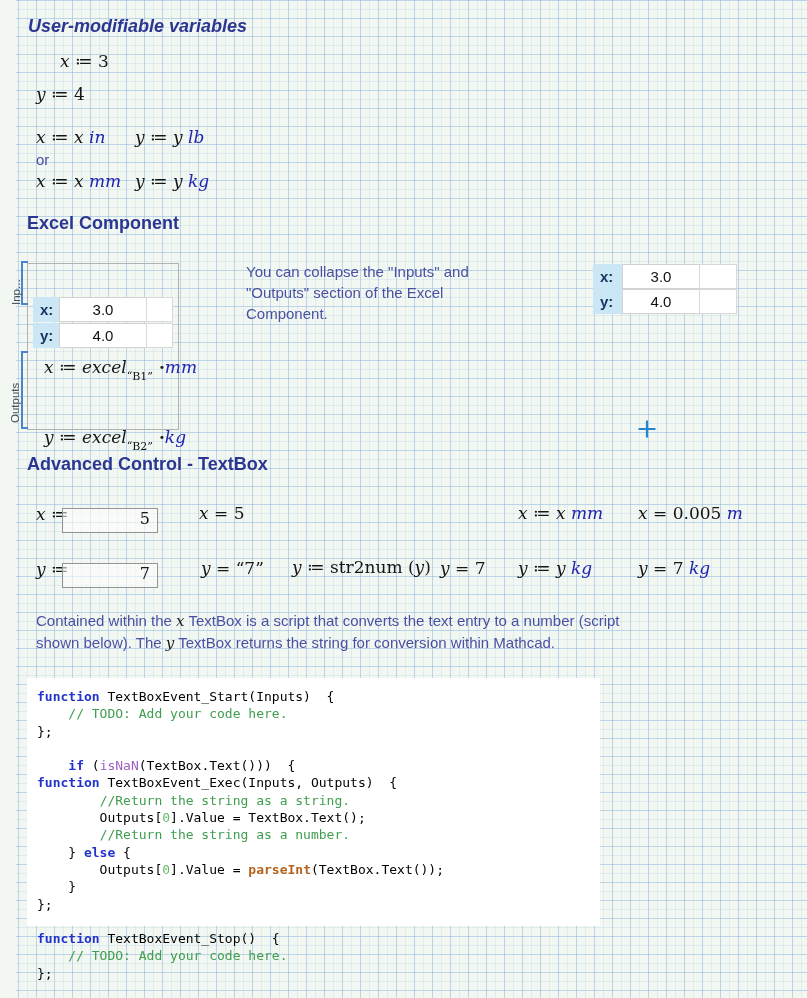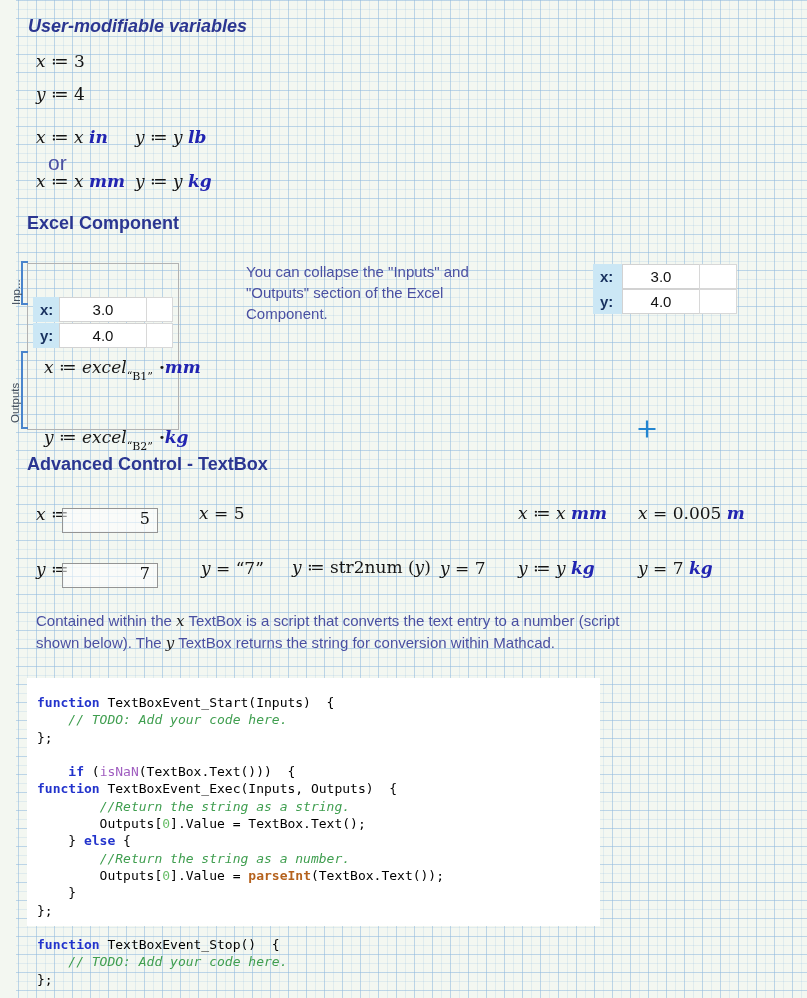--- a/index.html
+++ b/index.html
@@ -53,7 +53,7 @@
   <div class="margin-strip"></div>
 
   <div class="heading" style="left:28px;top:16px;font-style:italic;">User-modifiable variables</div>
-  <div class="m" style="left:36px;top:51px;"><span class="seg-mvar">x</span><span class="seg-mop"> ≔ </span><span class="seg-mnum">3</span></div>
+  <div class="m" style="left:36px;top:51px;padding-left:24px;"><span class="seg-mvar">x</span><span class="seg-mop"> ≔ </span><span class="seg-mnum">3</span></div>
   <div class="m" style="left:36px;top:84px;"><span class="seg-mvar">y</span><span class="seg-mop"> ≔ </span><span class="seg-mnum">4</span></div>
   <div class="m" style="left:36px;top:127px;"><span class="seg-mvar">x</span><span class="seg-mop"> ≔ </span><span class="seg-mvar">x</span><span class="seg-mop"> </span><span class="seg-munit">in</span></div>
   <div class="m" style="left:135px;top:127px;"><span class="seg-mvar">y</span><span class="seg-mop"> ≔ </span><span class="seg-mvar">y</span><span class="seg-mop"> </span><span class="seg-munit">lb</span></div>

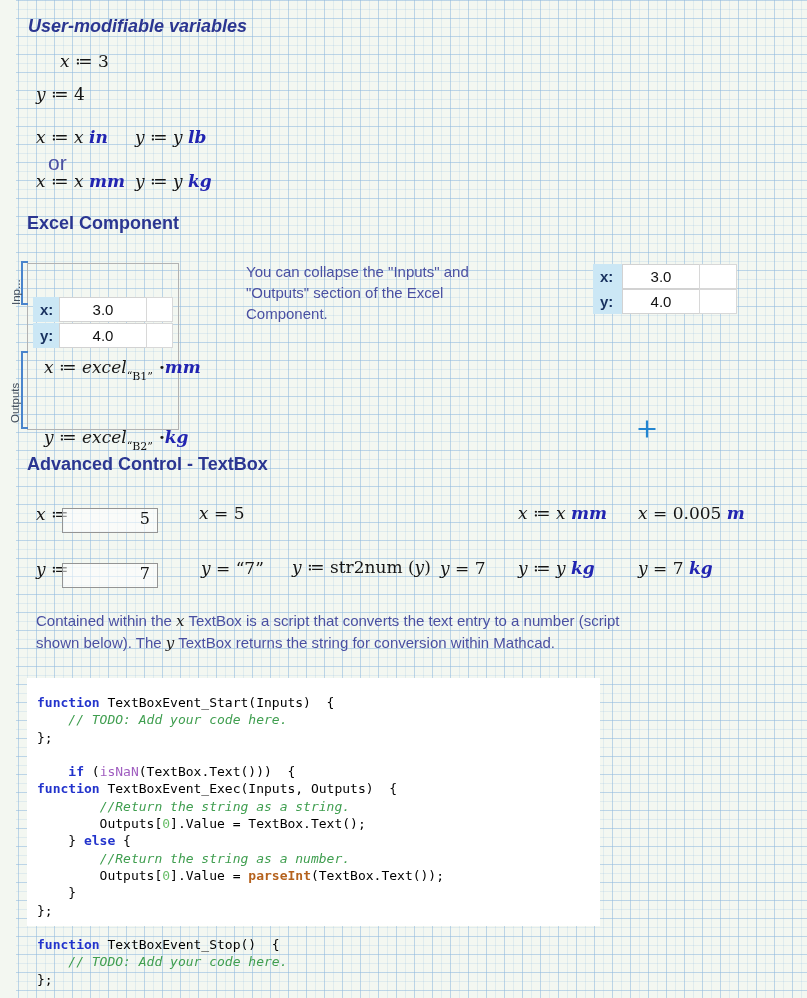--- a/index.html
+++ b/index.html
@@ -20,7 +20,7 @@
   .or-label{position:absolute;font-size:21px;color:#4a50a2;margin-left:12px;}
   .m{position:absolute;font-family:"DejaVu Serif","Liberation Serif",serif;font-size:17px;color:#151515;line-height:1.2;white-space:pre;}
   .seg-mvar{font-style:italic;}
-  .seg-munit{font-style:italic;font-weight:700;color:#2124b1;}
+  .seg-munit{font-style:italic;font-weight:400;color:#2124b1;}
   .seg-msub{font-size:11px;vertical-align:-7px;}
   .seg-mdot{font-weight:700;}
   .seg-pvar{font-family:"DejaVu Serif","Liberation Serif",serif;font-style:italic;color:#1a1a1a;}

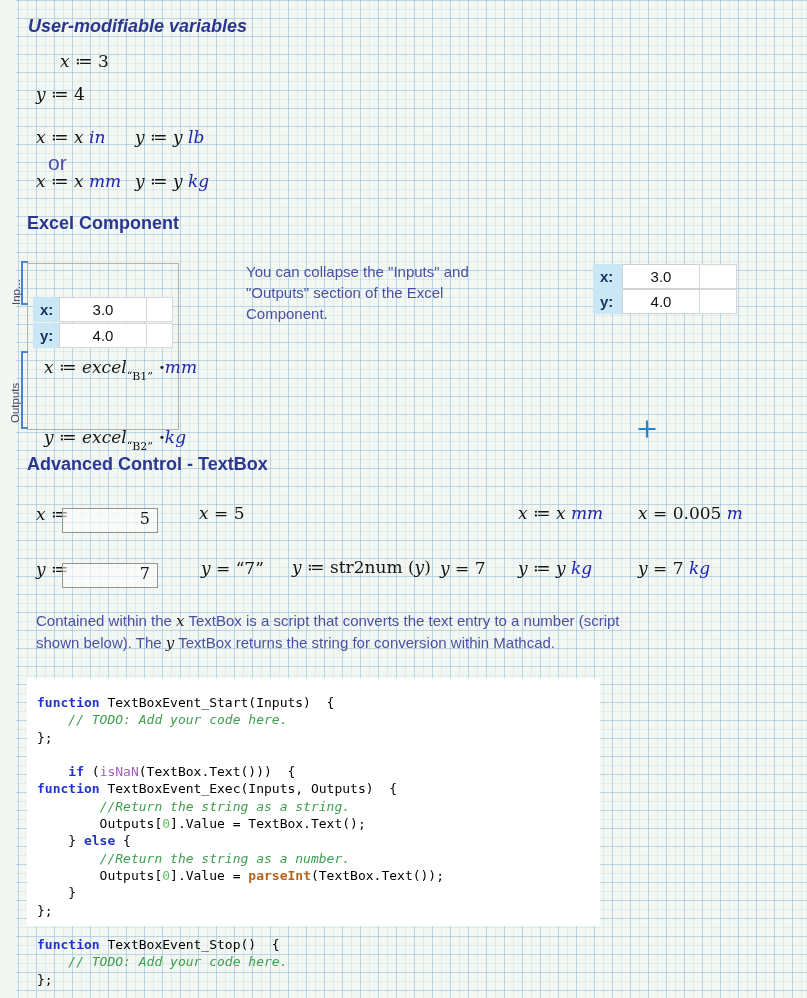--- a/index.html
+++ b/index.html
@@ -17,7 +17,7 @@
   .margin-strip{position:absolute;left:0;top:0;width:16px;height:998px;background:#f3f7f1;}
   .heading{position:absolute;font-size:18px;font-weight:700;color:#2b3691;white-space:nowrap;}
   .para{position:absolute;font-size:15px;line-height:21px;color:#4a50a2;}
-  .or-label{position:absolute;font-size:21px;color:#4a50a2;margin-left:12px;}
+  .or-label{position:absolute;font-size:15px;color:#4a50a2;}
   .m{position:absolute;font-family:"DejaVu Serif","Liberation Serif",serif;font-size:17px;color:#151515;line-height:1.2;white-space:pre;}
   .seg-mvar{font-style:italic;}
   .seg-munit{font-style:italic;font-weight:400;color:#2124b1;}

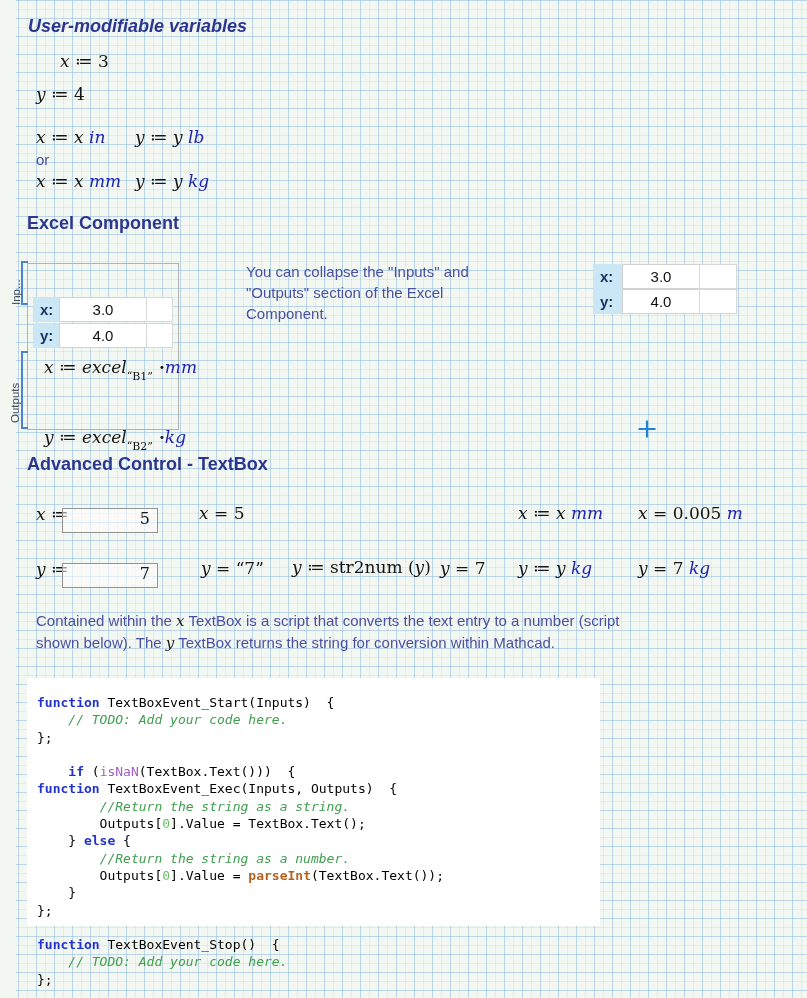--- a/index.html
+++ b/index.html
@@ -36,7 +36,7 @@
       font-size:16px;color:#151515;text-align:right;padding:0 7px 4px 2px;outline:none;}
   .codeblock{position:absolute;left:27px;top:678px;width:573px;height:248px;background:#ffffff;
       font-family:"DejaVu Sans Mono","Liberation Mono",monospace;font-size:13px;
-      padding:16px 0 0 10px;box-sizing:border-box;}
+      padding:10px 0 0 10px;box-sizing:border-box;}
   .code-line{white-space:pre;line-height:17.3px;min-height:17.3px;color:#000;}
   .seg-ck{color:#2233cc;font-weight:700;}
   .seg-cp{color:#000;}

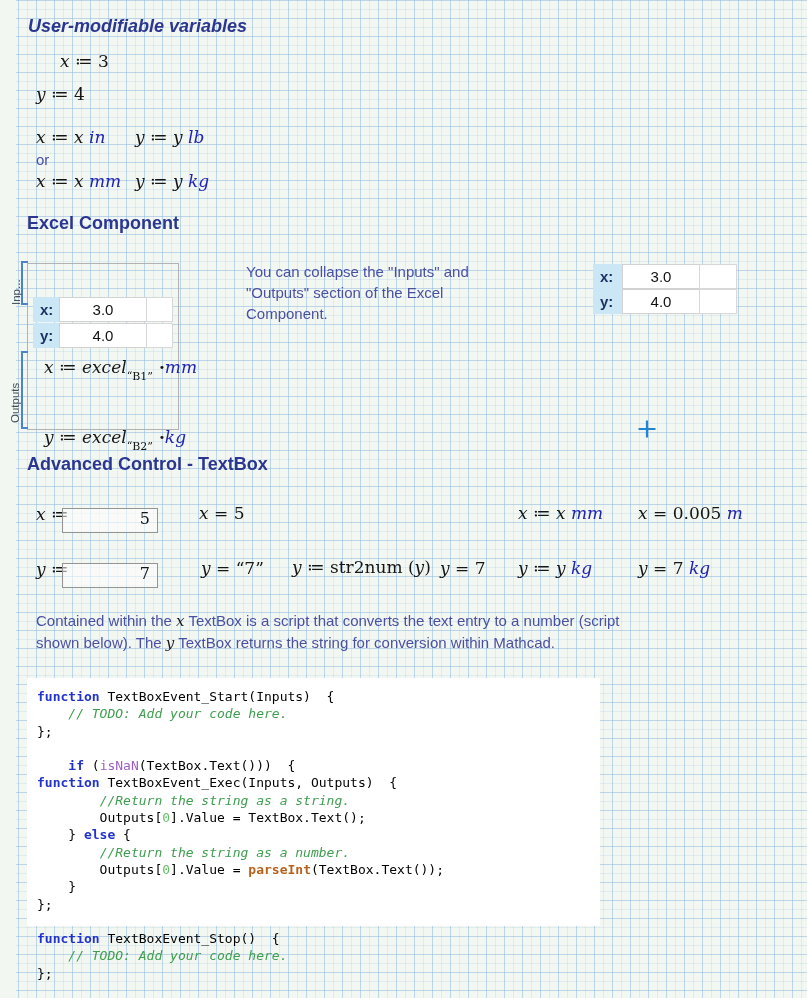--- a/index.html
+++ b/index.html
@@ -40,7 +40,7 @@
   .code-line{white-space:pre;line-height:17.3px;min-height:17.3px;color:#000;}
   .seg-ck{color:#2233cc;font-weight:700;}
   .seg-cp{color:#000;}
-  .seg-cc{color:#3f9e4f;font-style:italic;}
+  .seg-cc{color:#3f9e4f;}
   .seg-cf{color:#a05ec0;}
   .seg-cg{color:#b5621d;font-weight:700;}
   .seg-cn{color:#67bd67;}

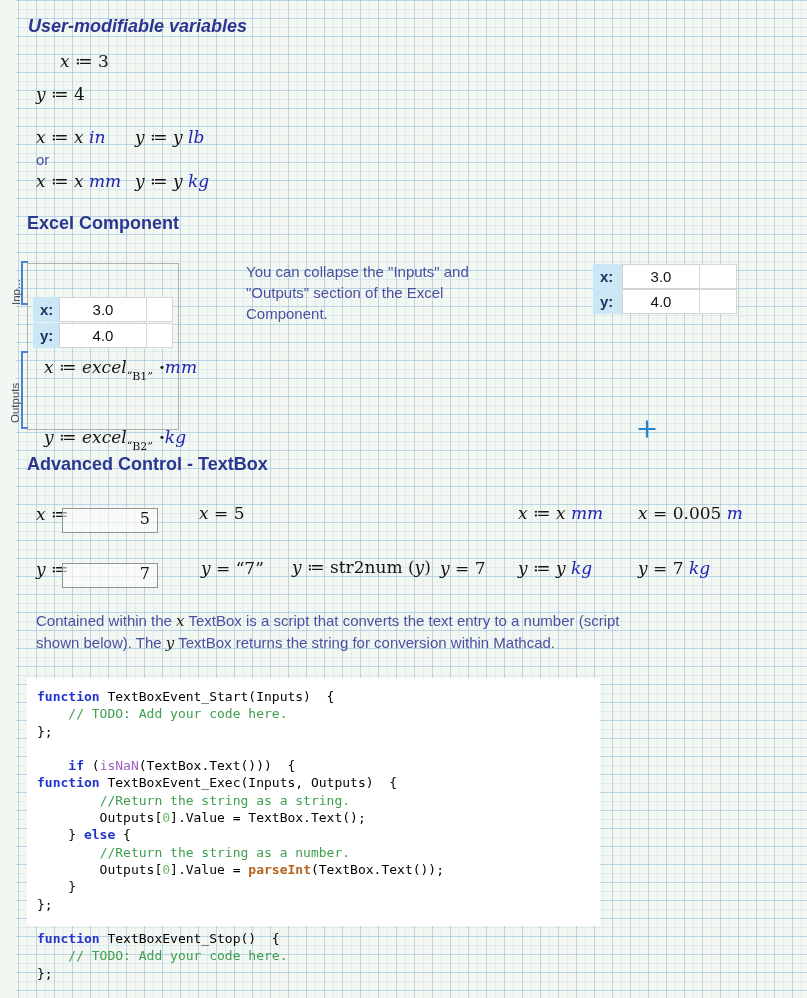--- a/index.html
+++ b/index.html
@@ -123,8 +123,8 @@
       <div class="code-line"><span class="seg-ck">function</span><span class="seg-cp"> TextBoxEvent_Exec(Inputs, Outputs)  {</span></div>
       <div class="code-line"><span class="seg-cp">        </span><span class="seg-cc">//Return the string as a string.</span></div>
       <div class="code-line"><span class="seg-cp">        Outputs[</span><span class="seg-cn">0</span><span class="seg-cp">].Value = TextBox.Text();</span></div>
+      <div class="code-line"><span class="seg-cp">        </span><span class="seg-cc">//Return the string as a number.</span></div>
       <div class="code-line"><span class="seg-cp">    } </span><span class="seg-ck">else</span><span class="seg-cp"> {</span></div>
-      <div class="code-line"><span class="seg-cp">        </span><span class="seg-cc">//Return the string as a number.</span></div>
       <div class="code-line"><span class="seg-cp">        Outputs[</span><span class="seg-cn">0</span><span class="seg-cp">].Value = </span><span class="seg-cg">parseInt</span><span class="seg-cp">(TextBox.Text());</span></div>
       <div class="code-line"><span class="seg-cp">    }</span></div>
       <div class="code-line"><span class="seg-cp">};</span></div>

